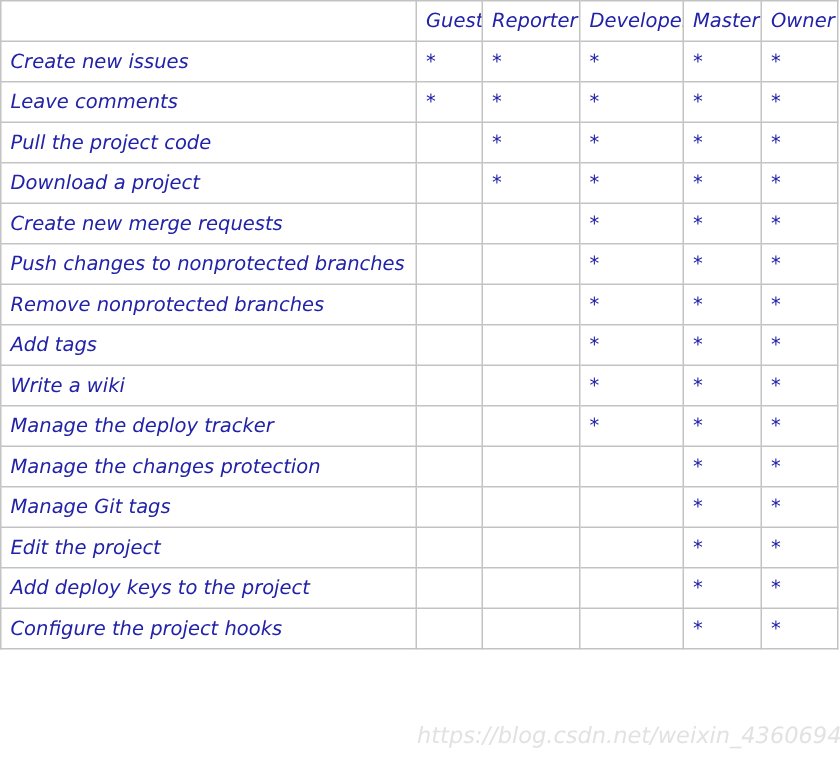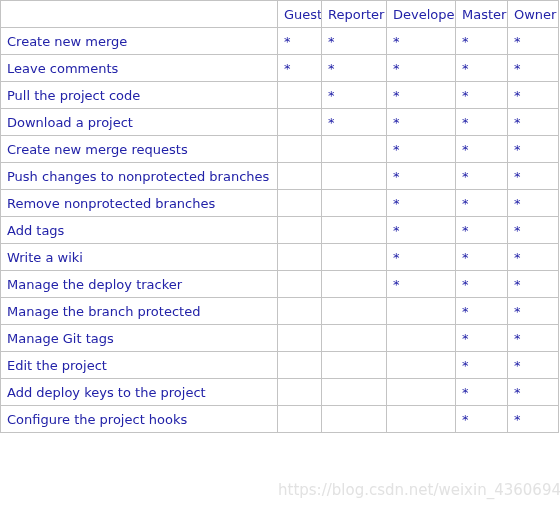--- a/index.html
+++ b/index.html
@@ -17,6 +17,7 @@
     position: relative;
     width: 560px;
     height: 505px;
+    font-style: italic;
   }
   table.permissions {
     border-collapse: collapse;

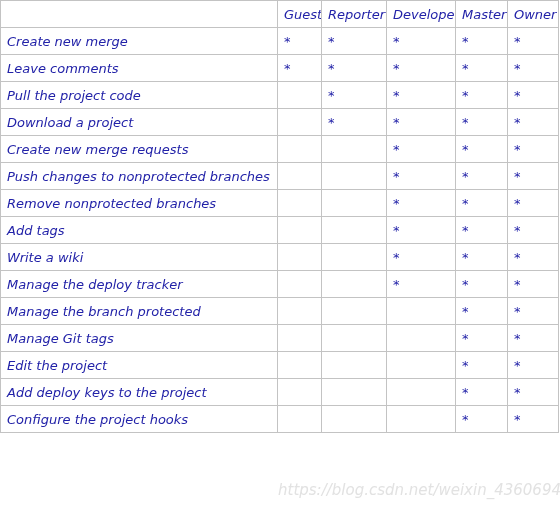--- a/index.html
+++ b/index.html
@@ -96,7 +96,7 @@
     </thead>
     <tbody id="permissions-body">
         <tr>
-          <td>Create new merge</td>
+          <td>Create new issues</td>
           <td class="mark">*</td>
           <td class="mark">*</td>
           <td class="mark">*</td>

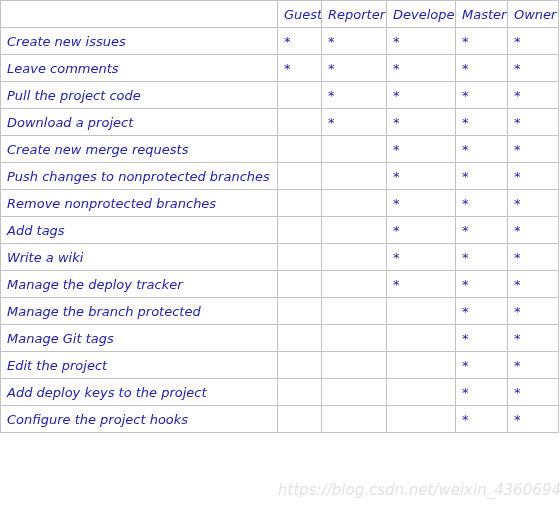--- a/index.html
+++ b/index.html
@@ -176,7 +176,7 @@
           <td class="mark">*</td>
         </tr>
         <tr>
-          <td>Manage the branch protected</td>
+          <td>Manage the changes protection</td>
           <td class="mark"></td>
           <td class="mark"></td>
           <td class="mark"></td>

